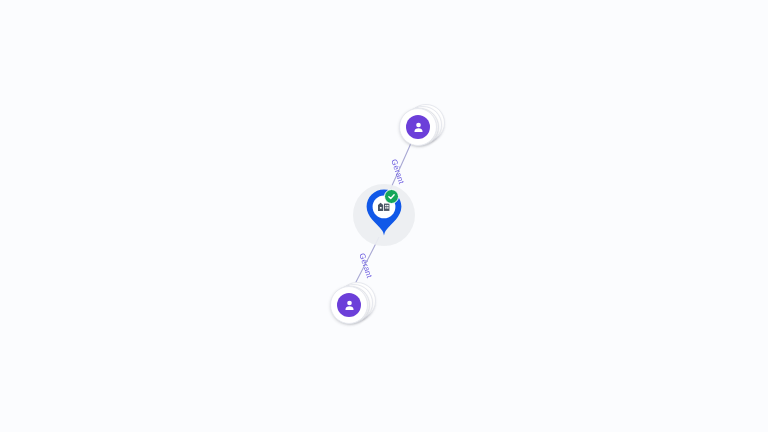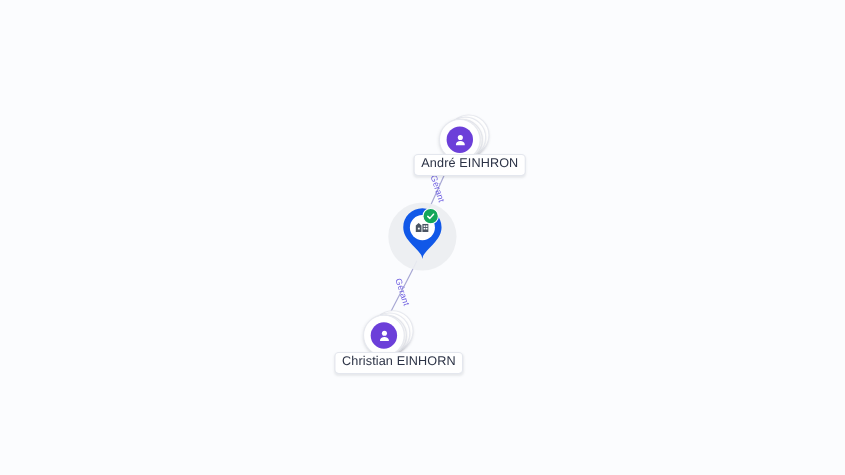--- a/index.html
+++ b/index.html
@@ -184,7 +184,6 @@
       </div>
     </div>
   </div>
-  <div class="name-label" style="left:376px; top:140px;">André EINHRON</div>
 
   <div class="company-node" style="left:353px; top:184px;">
     <div class="pin-halo"></div>

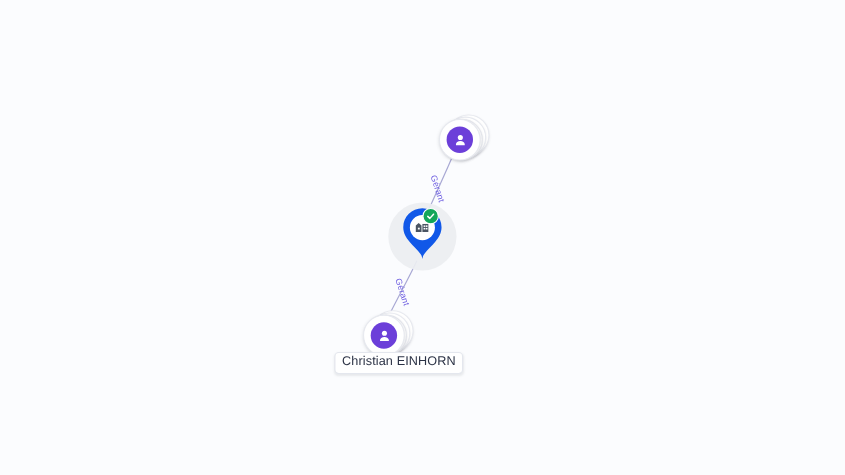--- a/index.html
+++ b/index.html
@@ -222,7 +222,6 @@
       </div>
     </div>
   </div>
-  <div class="name-label" style="left:304px; top:320px;">Christian EINHORN</div>
 
 </div>
 

